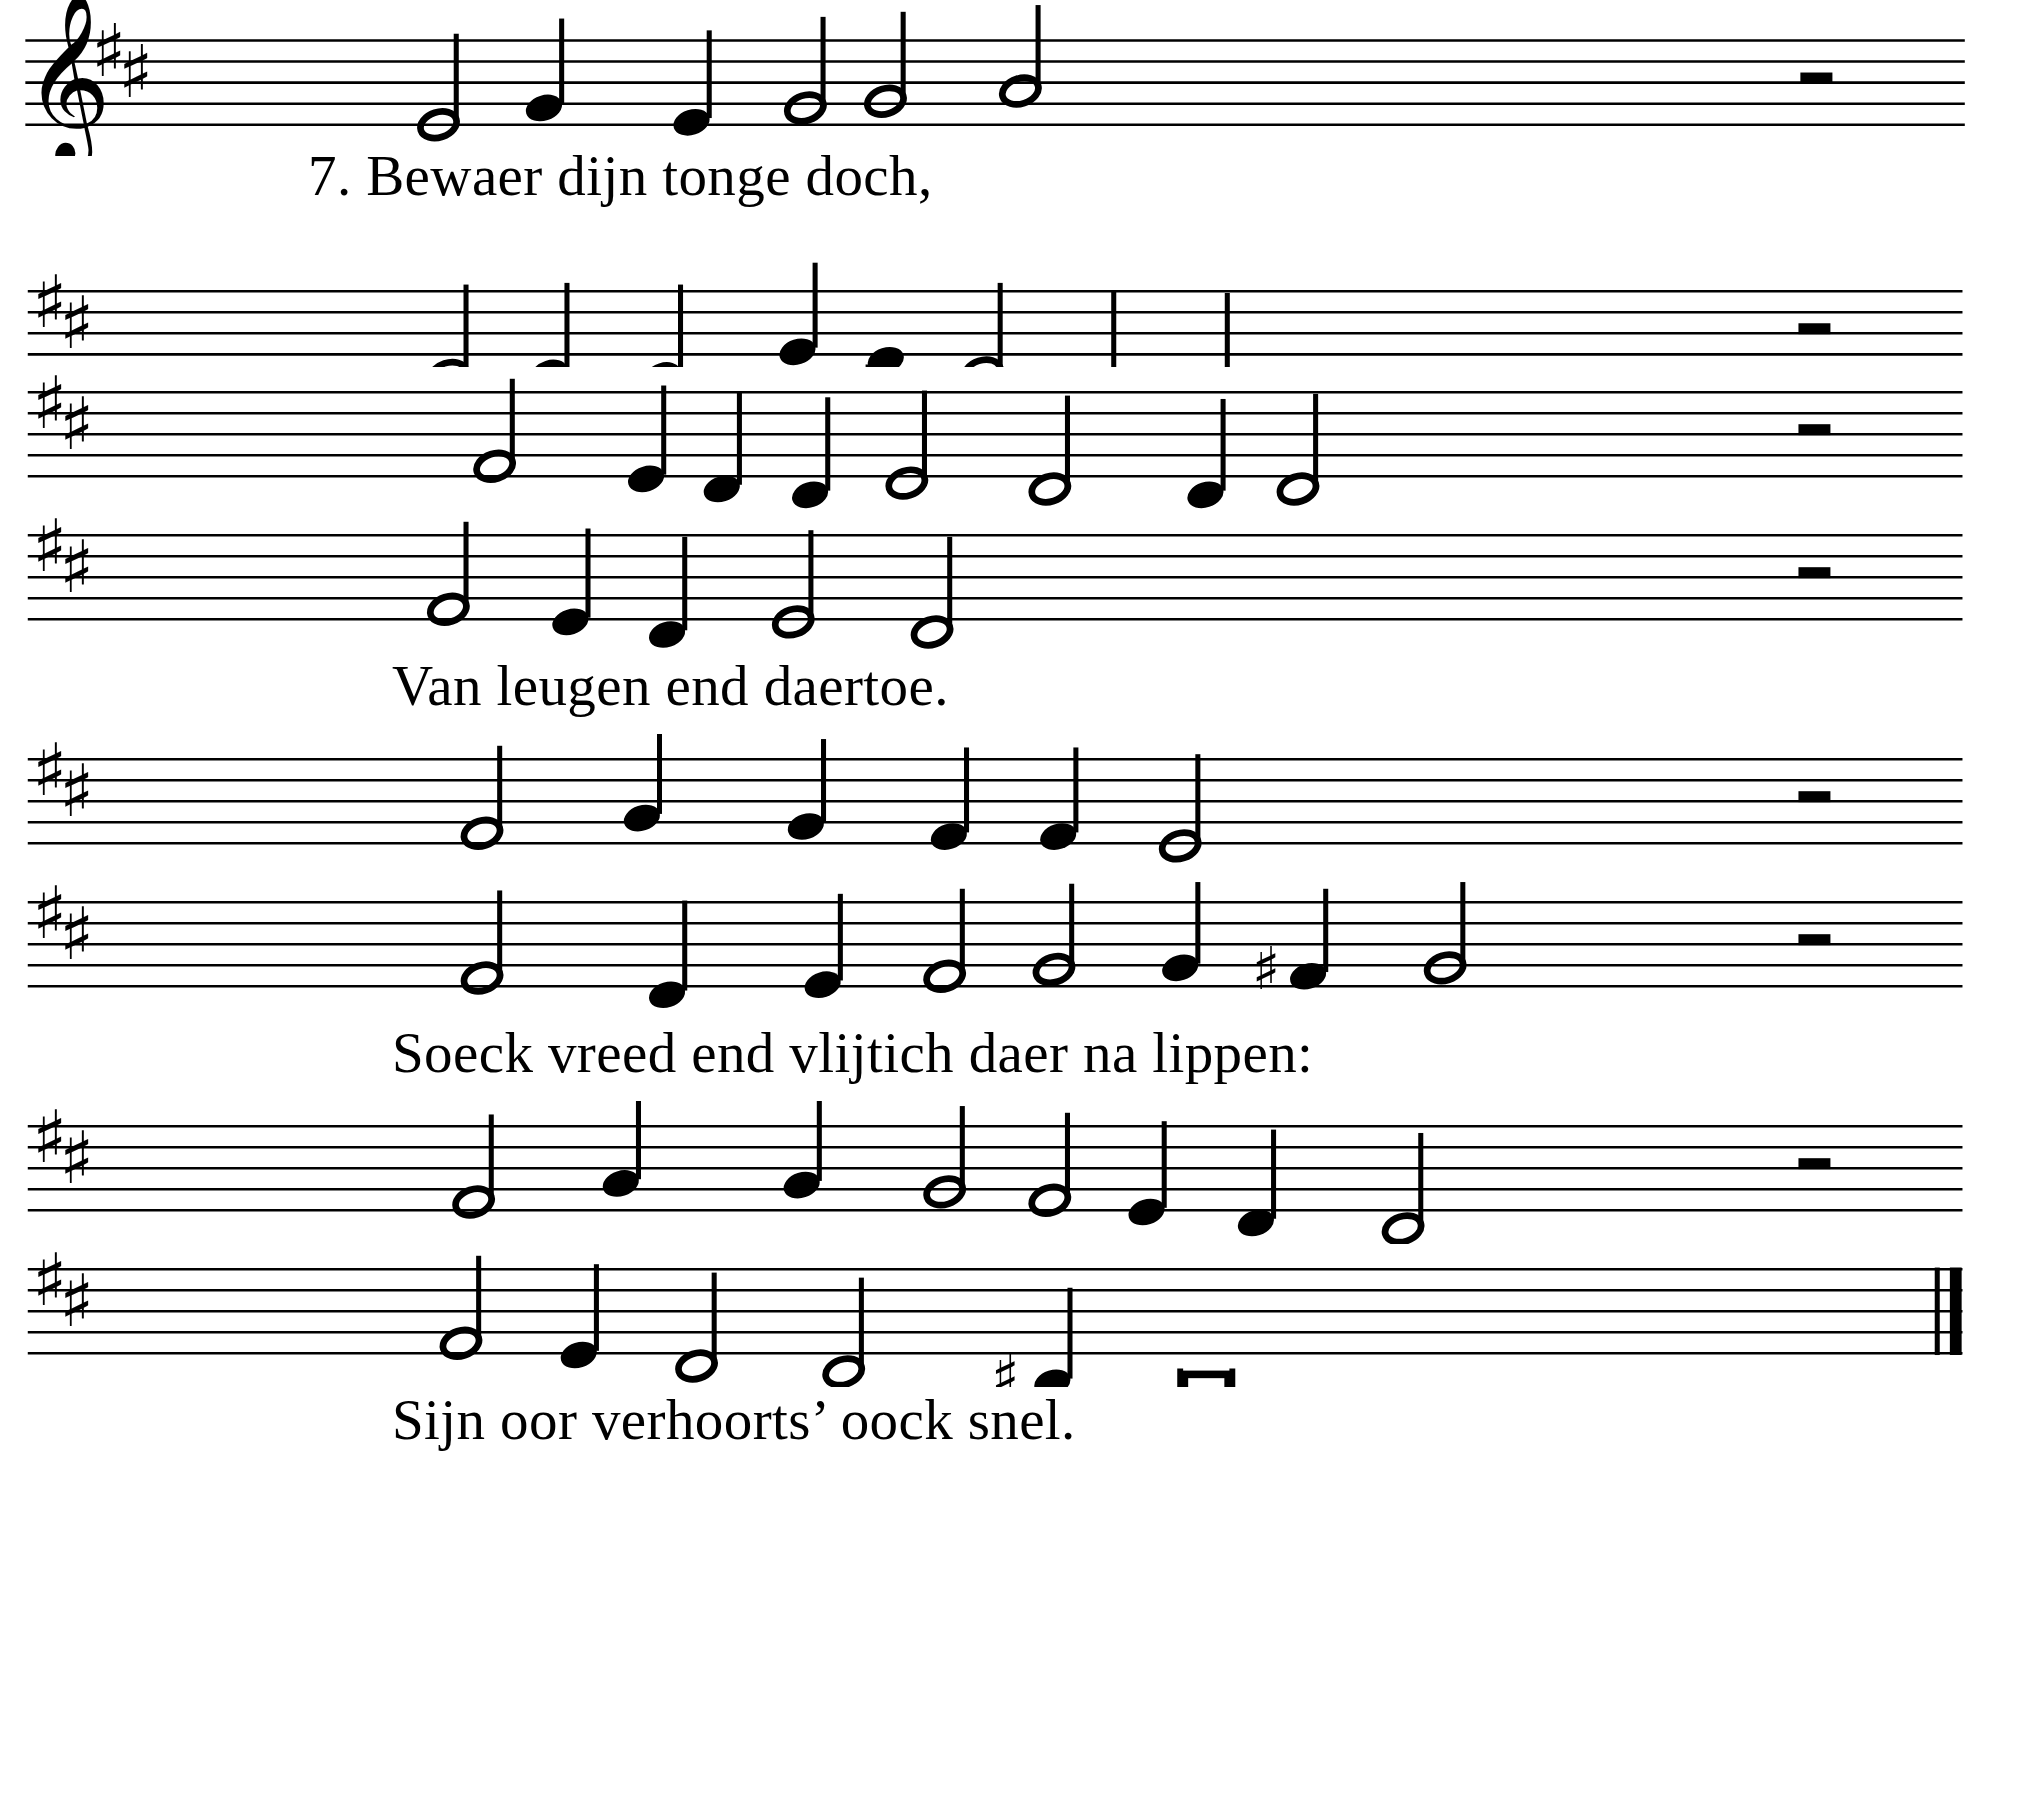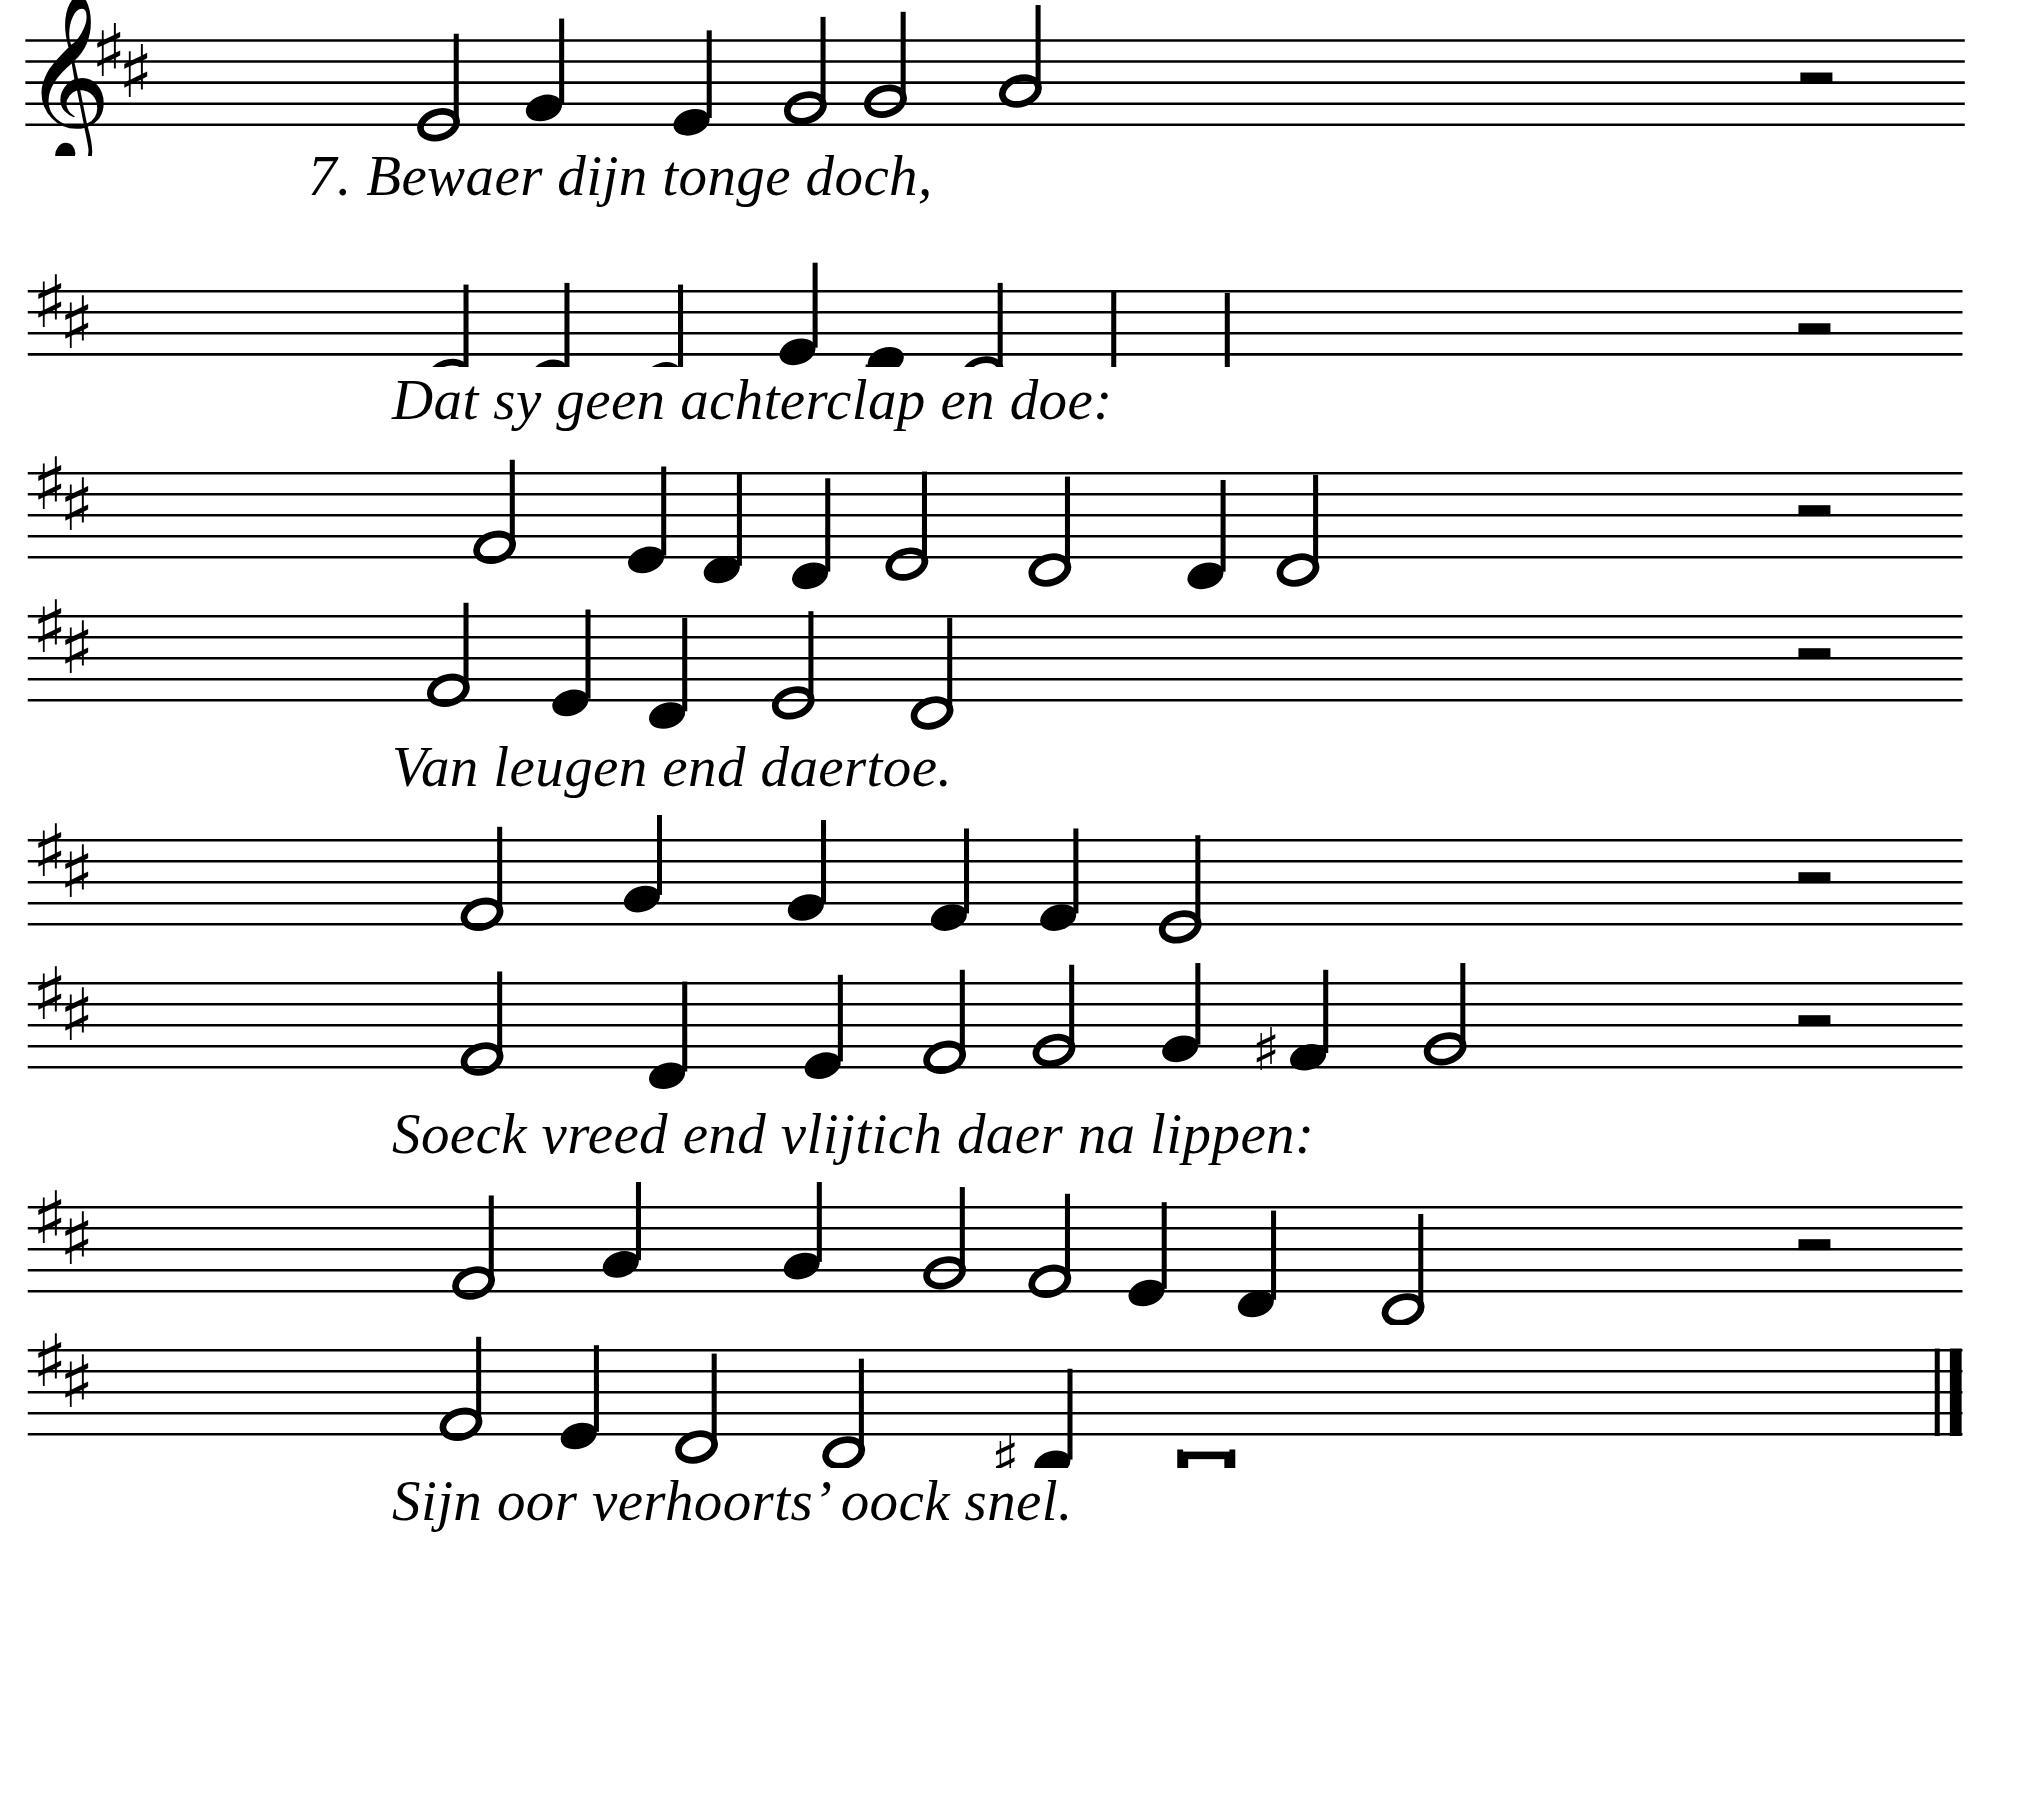--- a/index.html
+++ b/index.html
@@ -43,7 +43,6 @@
   .lyric-line .lyric {
     position: absolute;
     top: 0;
-    font-style: italic;
   }
 </style>
 </head>

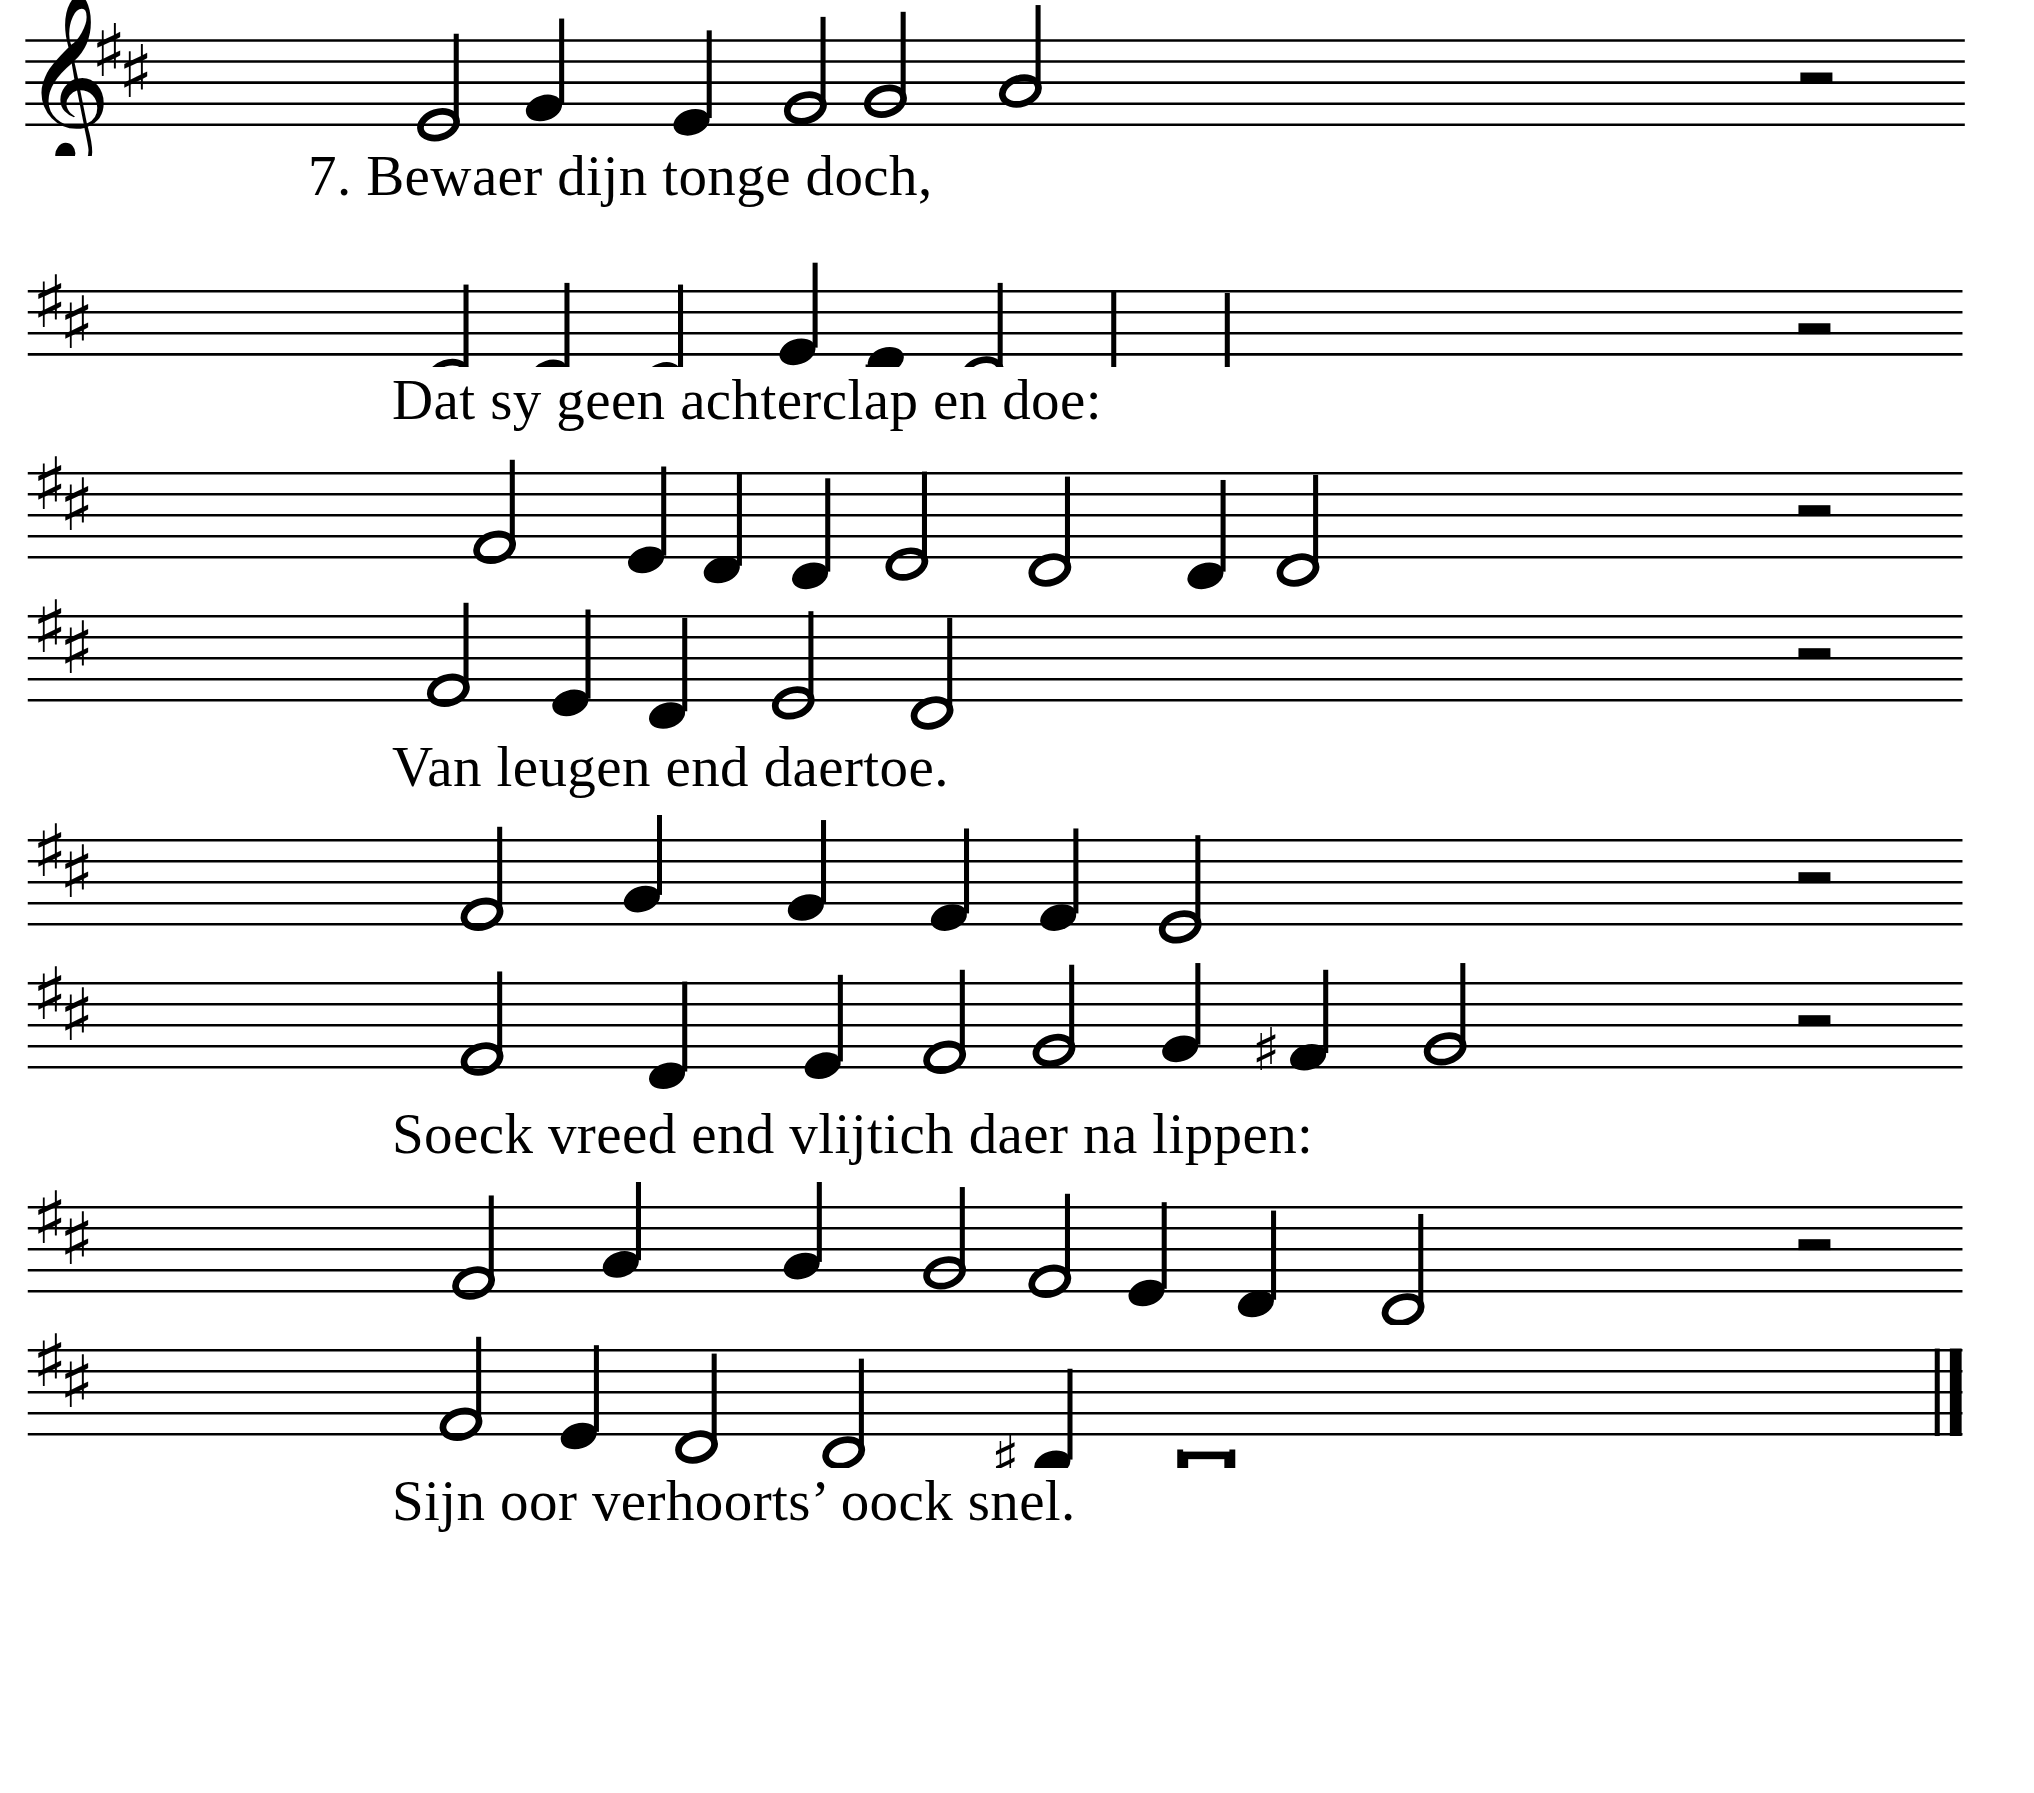--- a/index.html
+++ b/index.html
@@ -157,9 +157,6 @@
         <rect x="2135" y="118" width="38" height="13" fill="#000"></rect>
       </svg>
     </div>
-    <div class="lyric-line">
-      <span class="lyric" style="left:392px">Dat sy geen achterclap en doe:</span>
-    </div>
   </div>
 
   <div class="system">

